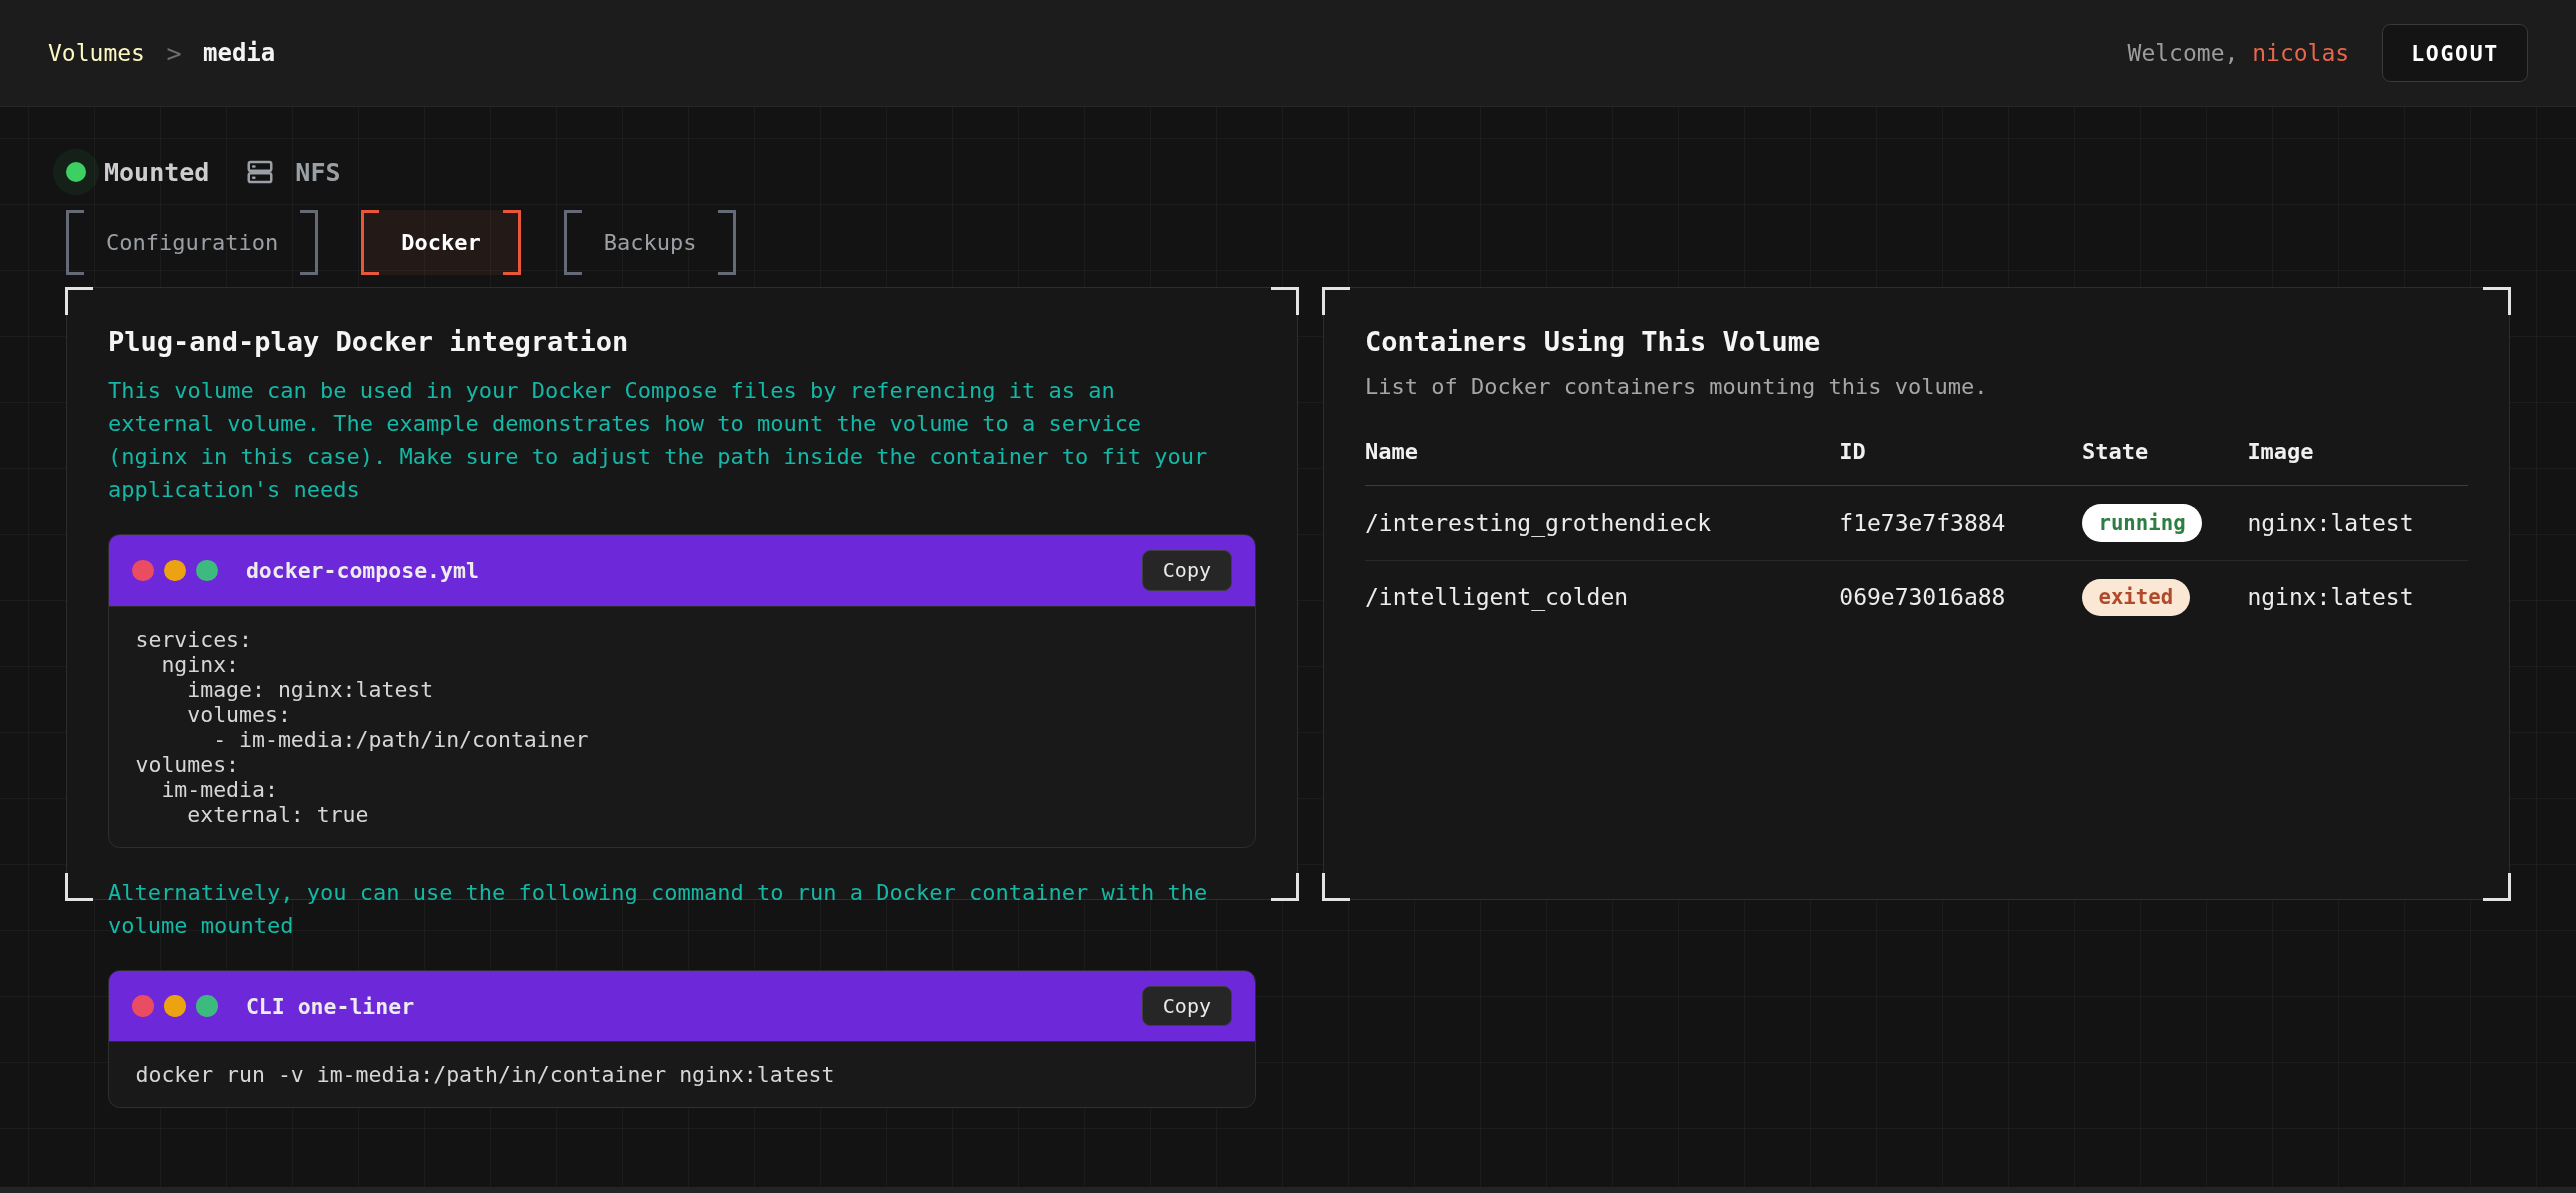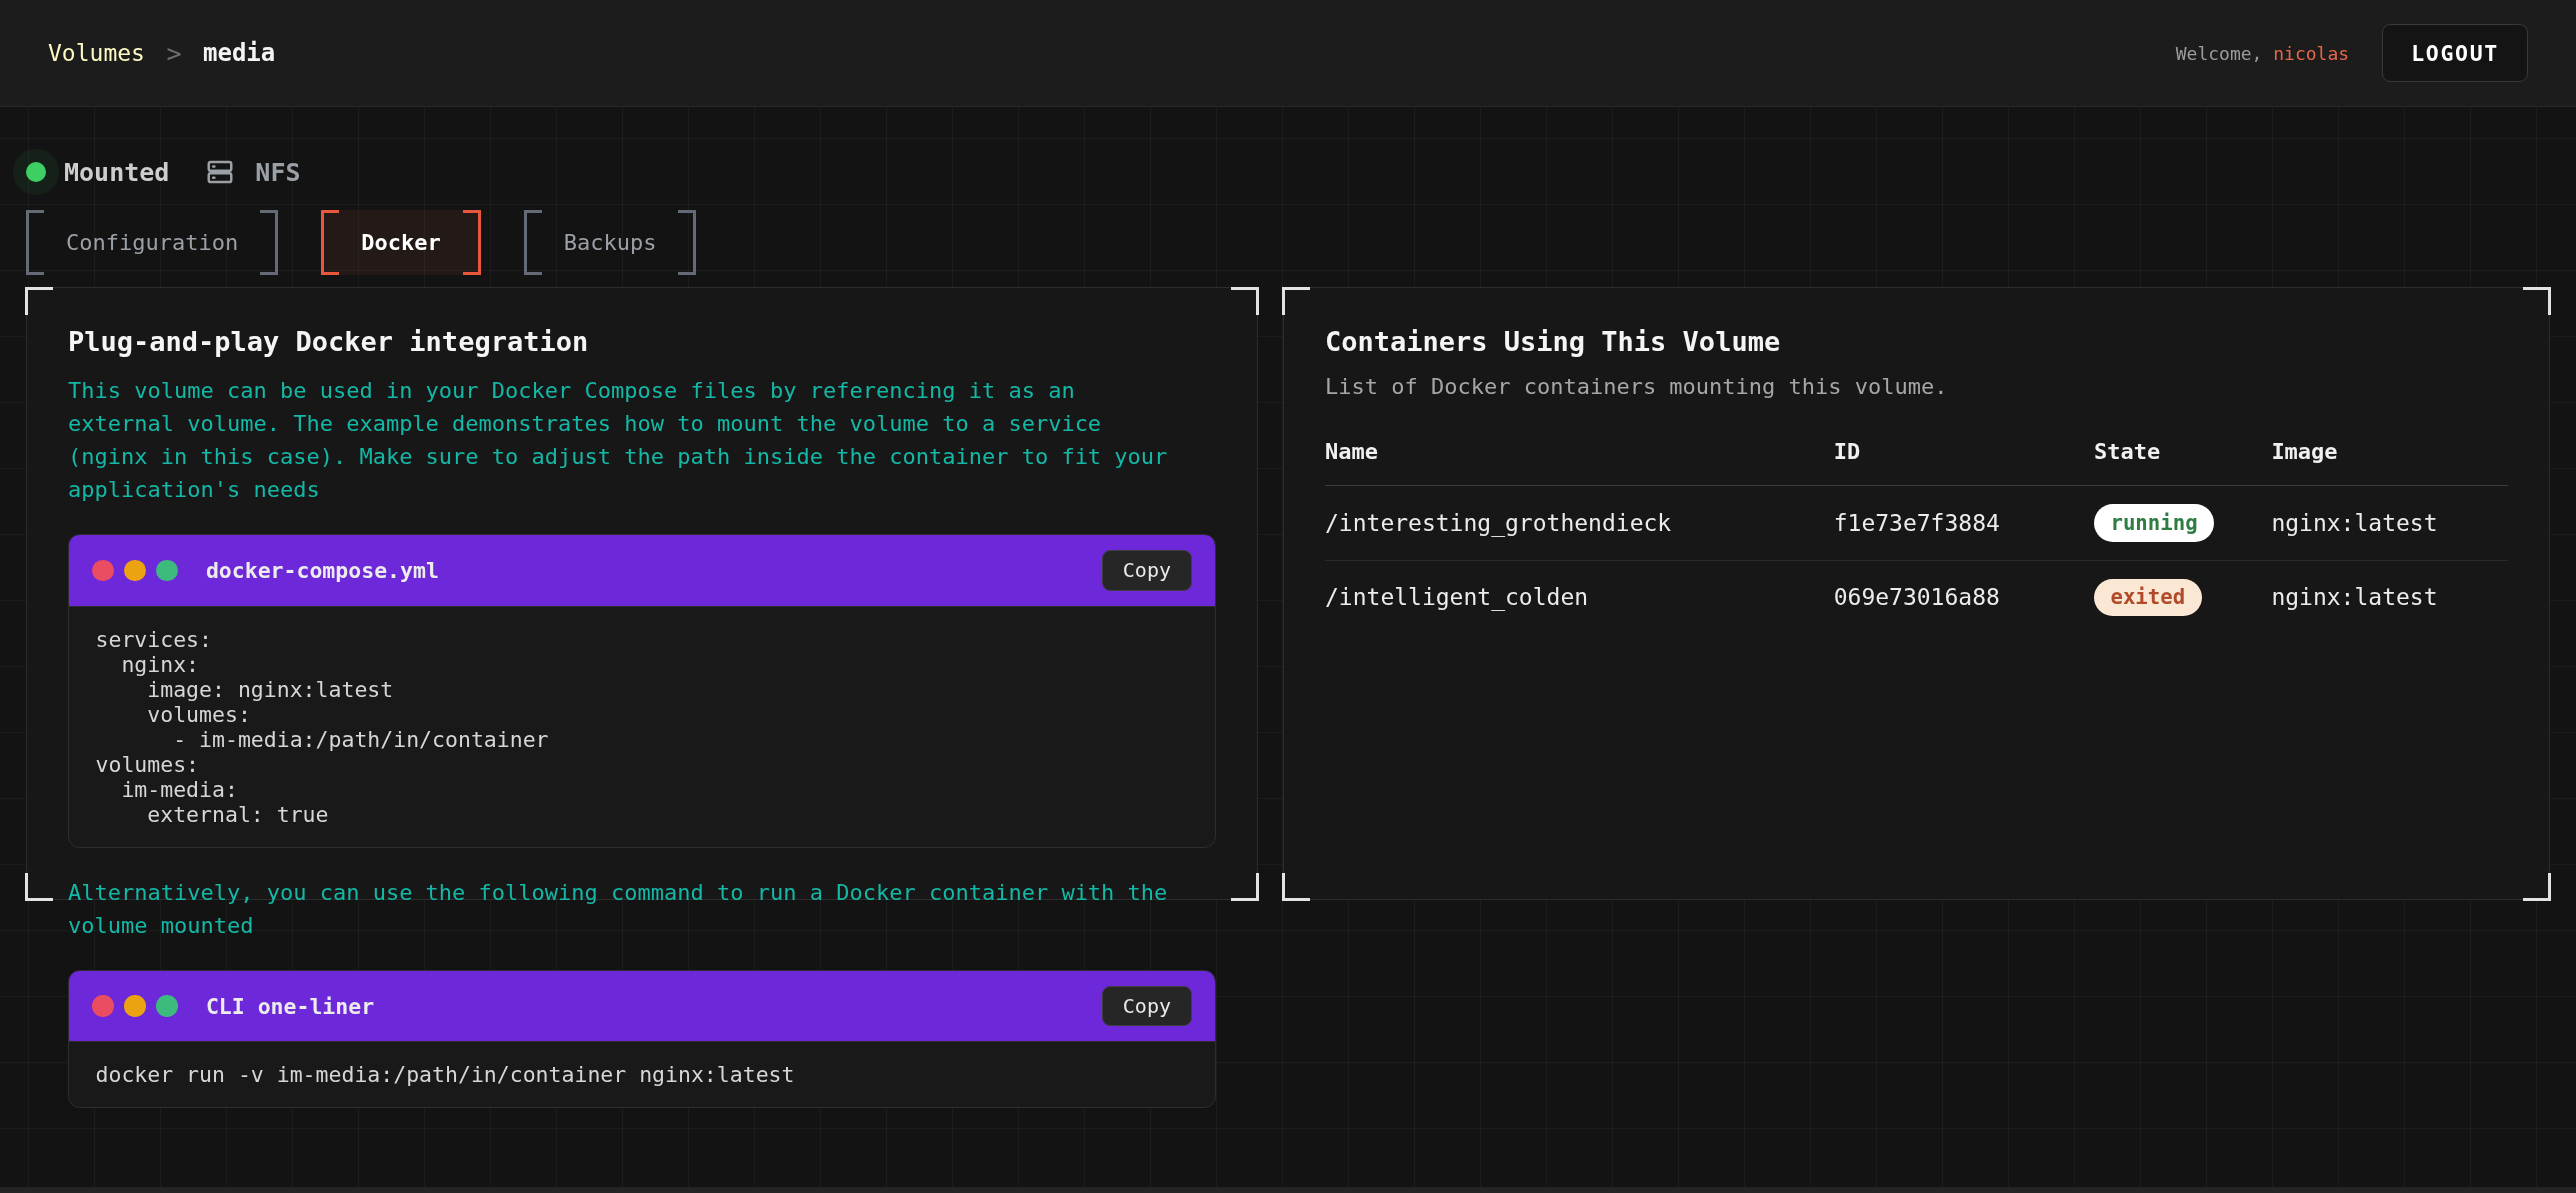--- a/index.html
+++ b/index.html
@@ -27,7 +27,7 @@
   .crumb-sep { color: #6e6e6e; font-size: 25px; }
   .crumb-current { color: #f4f4f4; font-weight: bold; font-size: 24px; }
   .topbar-right { display: flex; align-items: center; gap: 33px; }
-  .welcome { font-size: 18px; color: #9c9c9c; margin-left: 18px; }
+  .welcome { font-size: 23px; color: #9c9c9c; margin-left: 18px; }
   .welcome .username { color: #e8674a; }
   .logout-btn {
     background: #141414;

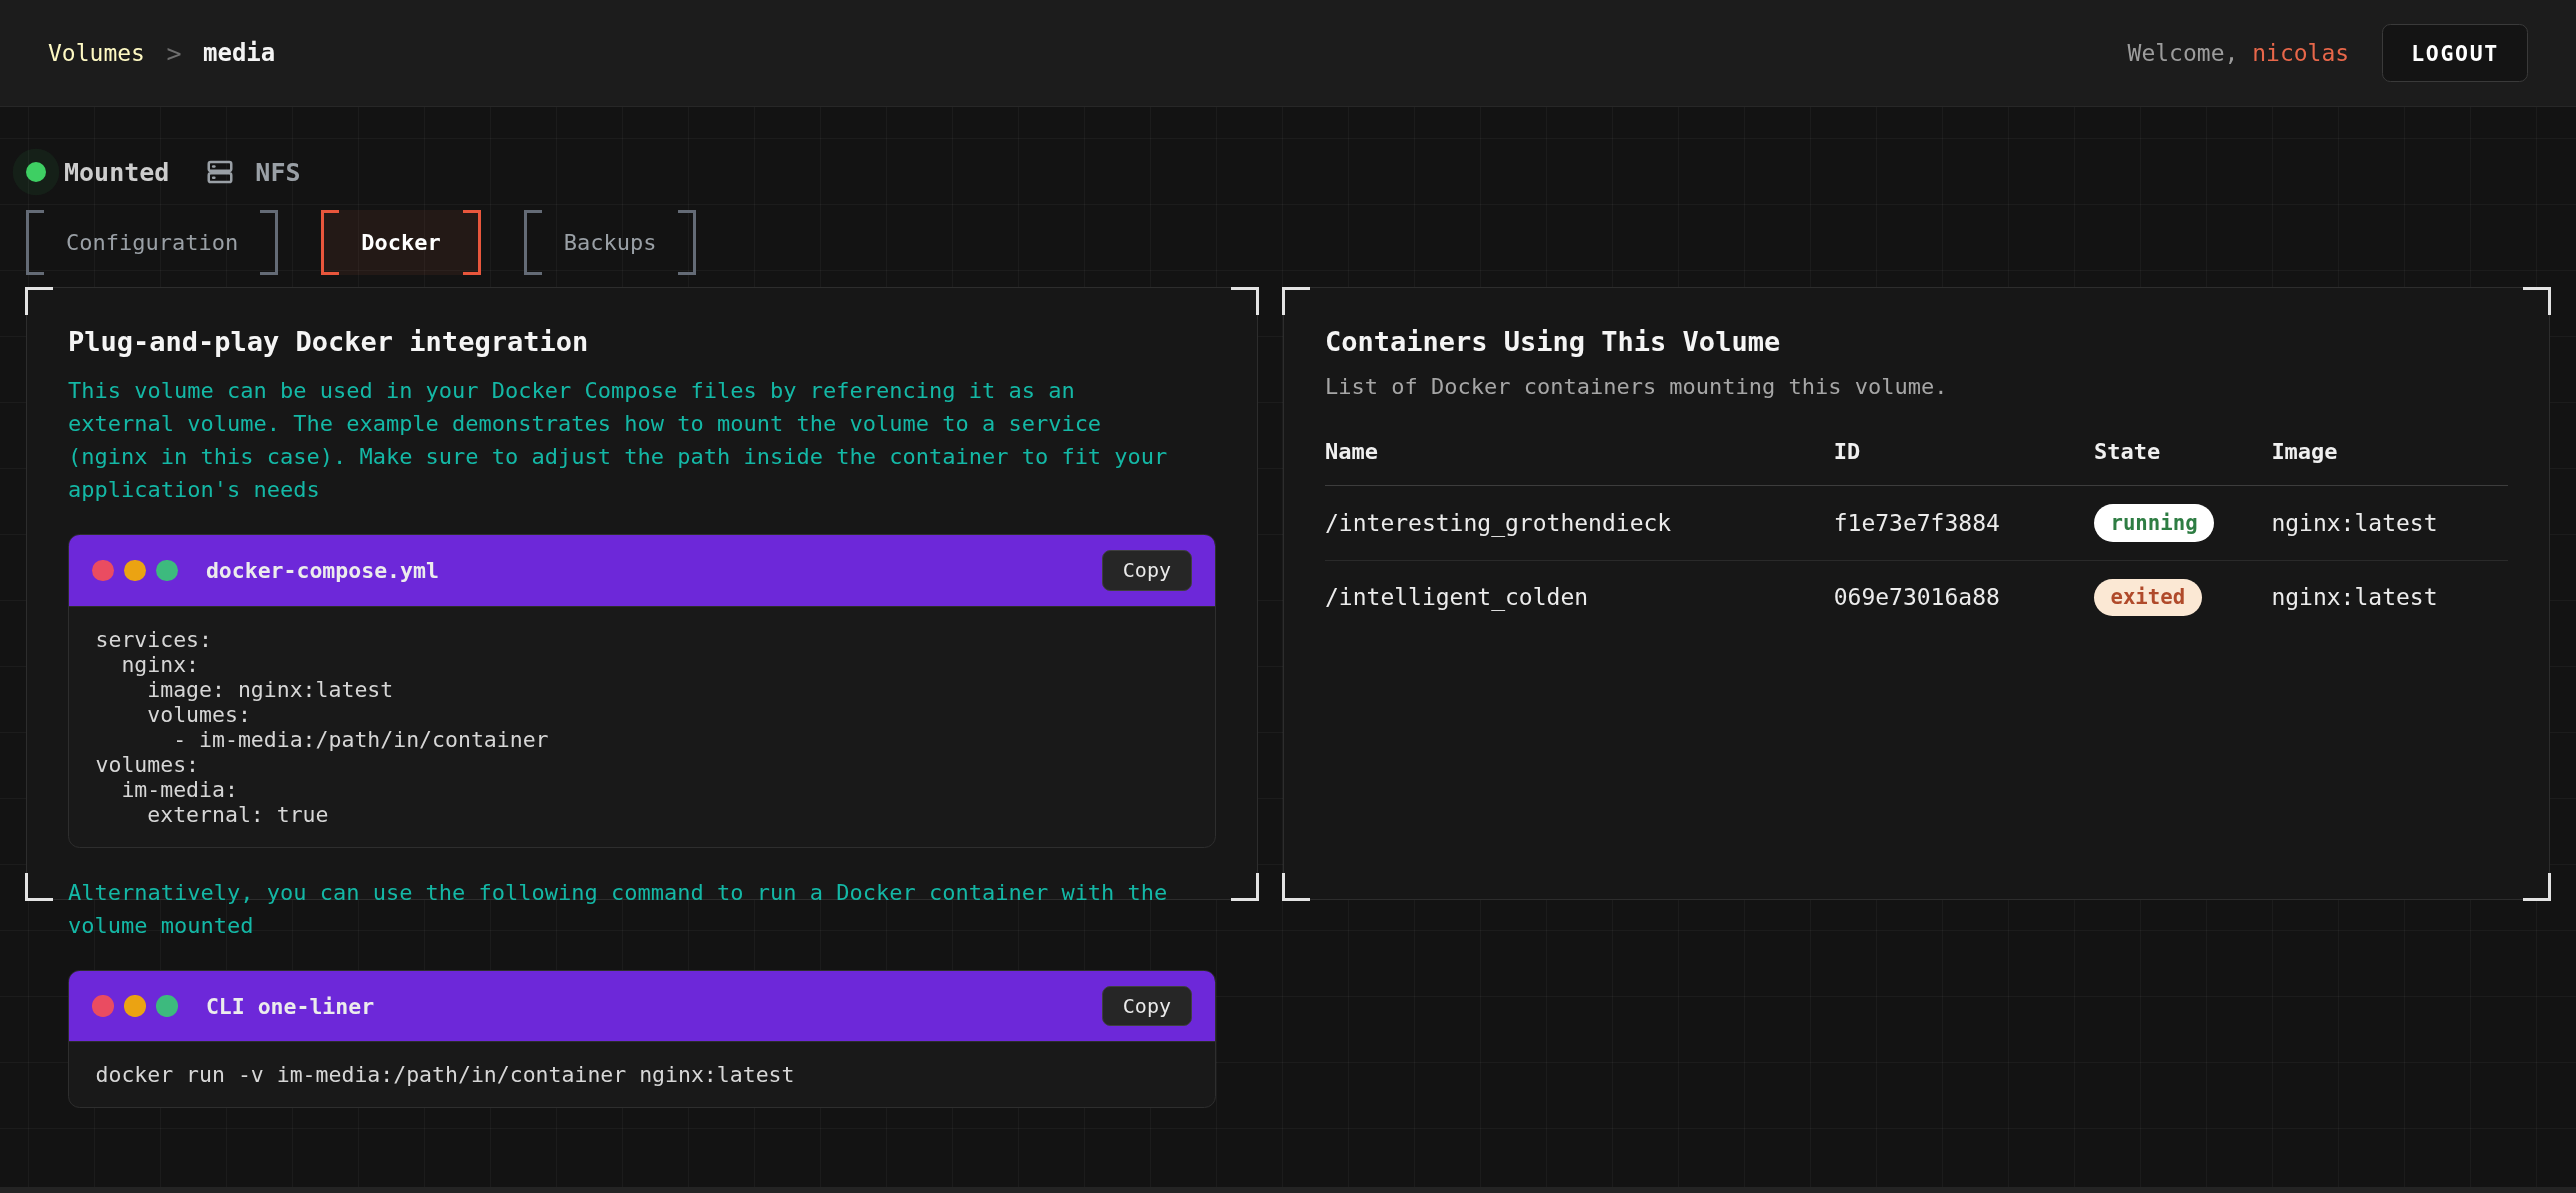--- a/index.html
+++ b/index.html
@@ -46,7 +46,7 @@
   .main {
     position: relative;
     height: 1086px;
-    padding: 0 26px;
+    padding: 0 66px;
     background-image:
       linear-gradient(to right, rgba(255,255,255,0.04) 0.8px, transparent 0.8px),
       linear-gradient(to bottom, rgba(255,255,255,0.04) 0.8px, transparent 0.8px);

